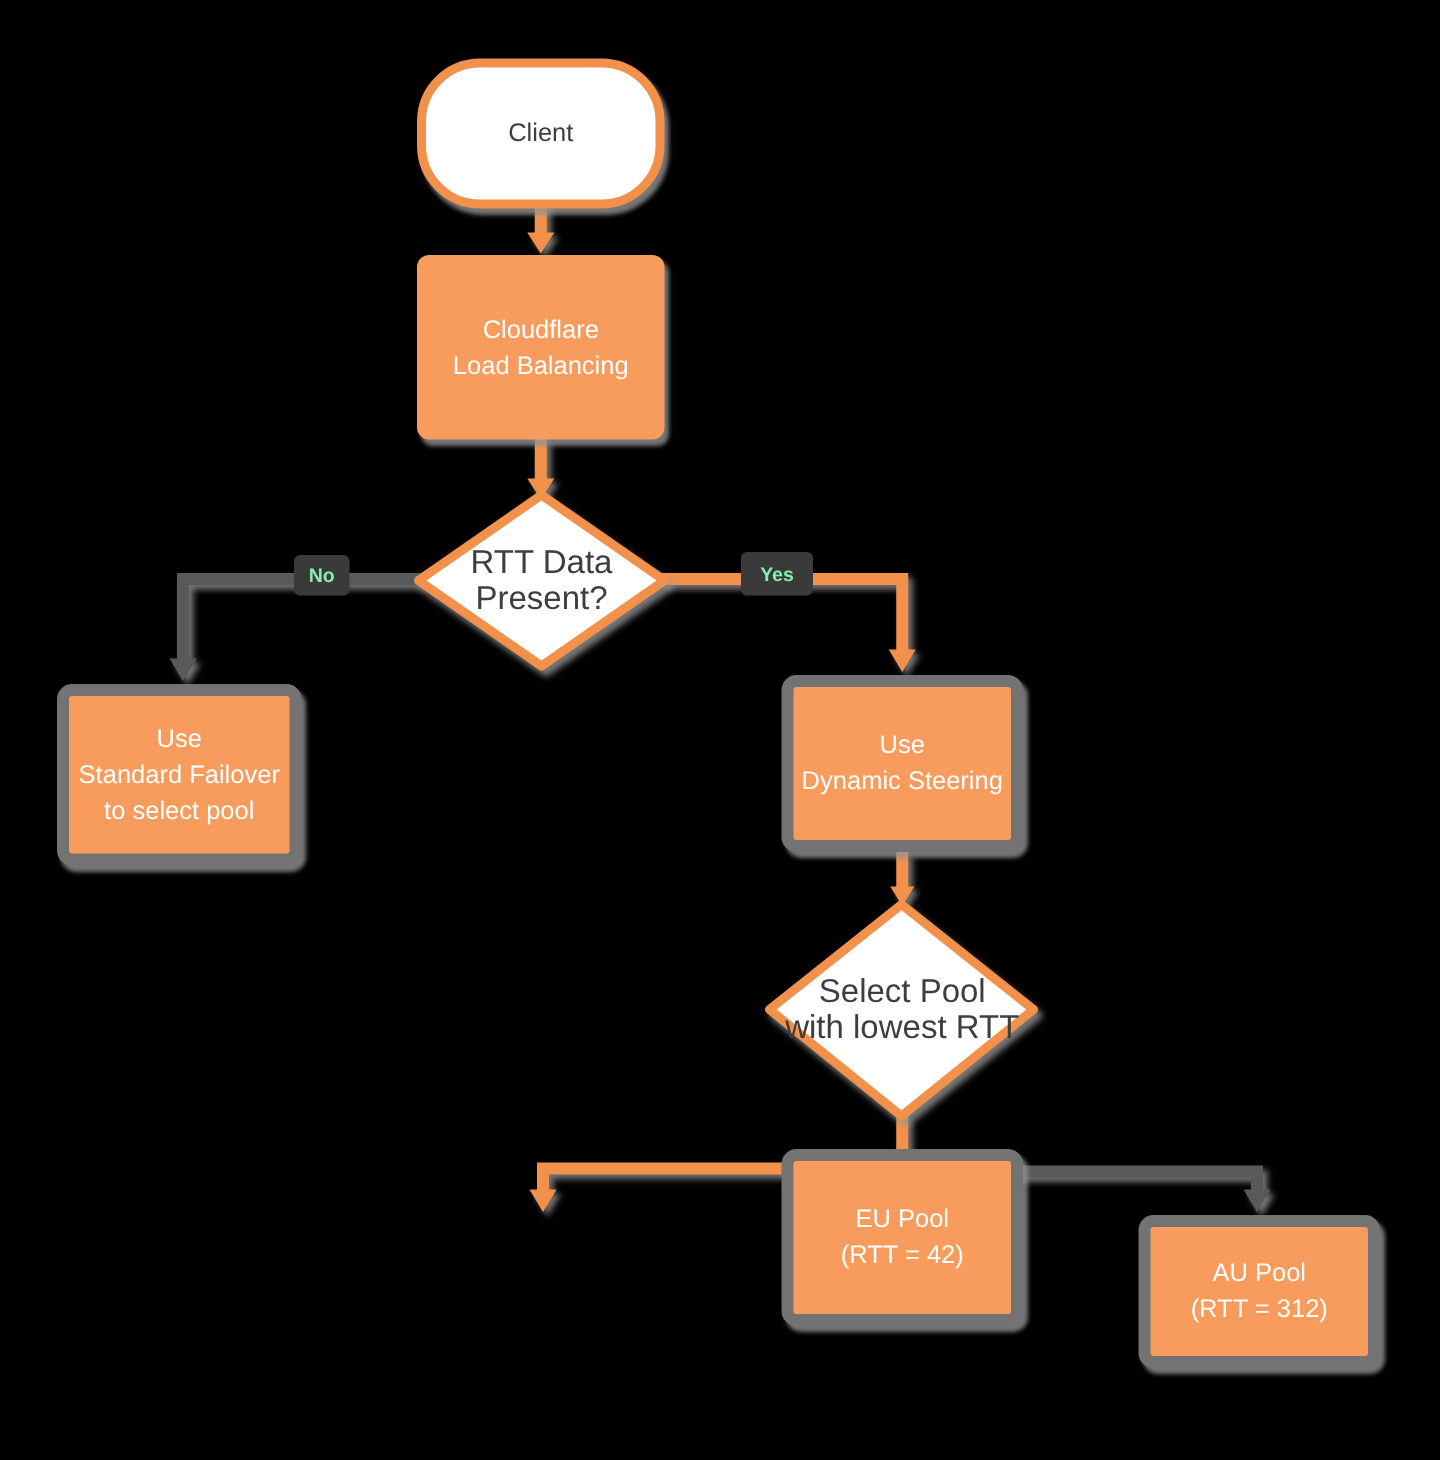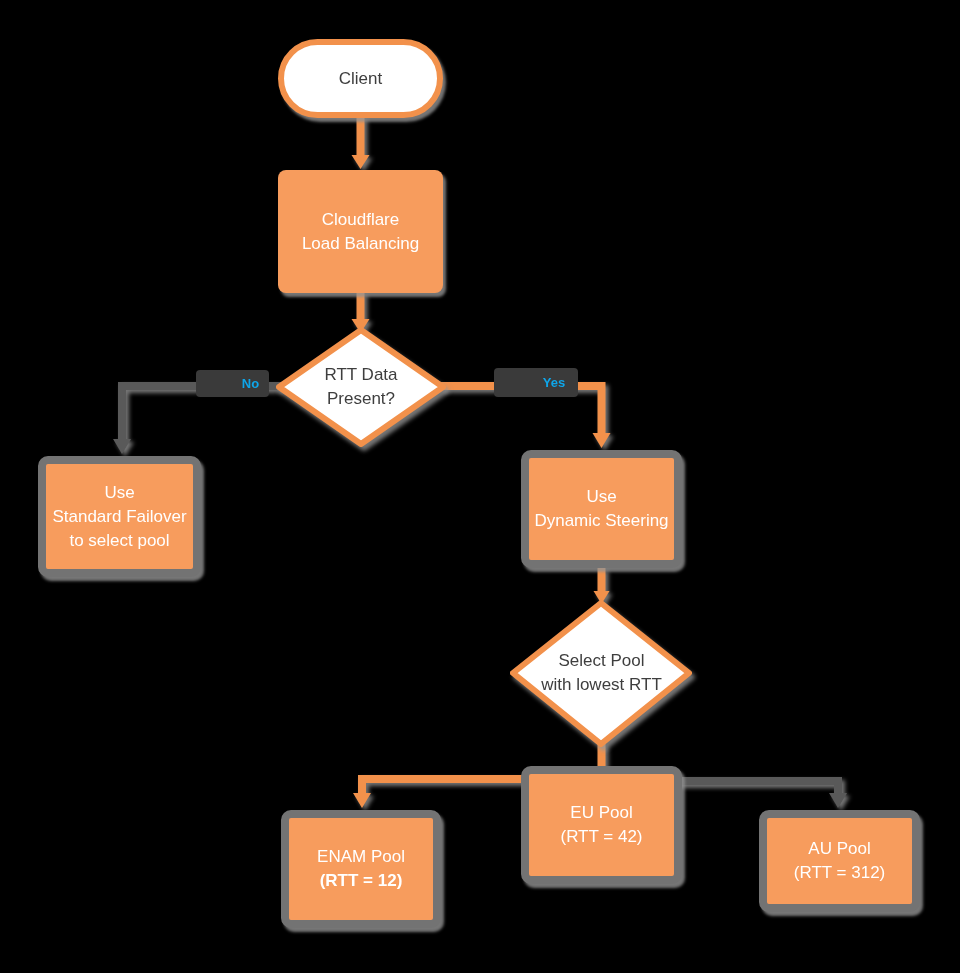--- a/index.html
+++ b/index.html
@@ -80,7 +80,7 @@
     <polygon class="diamond" points="601,603 689,673 601,744 513,673"></polygon>
   </svg>
 
-  <div class="node terminator" style="left:278px;top:39px;width:165px;height:79px;">
+  <div class="node terminator" style="left:278px;top:39px;width:165px;height:100px;">
     <span>Client</span>
   </div>
 

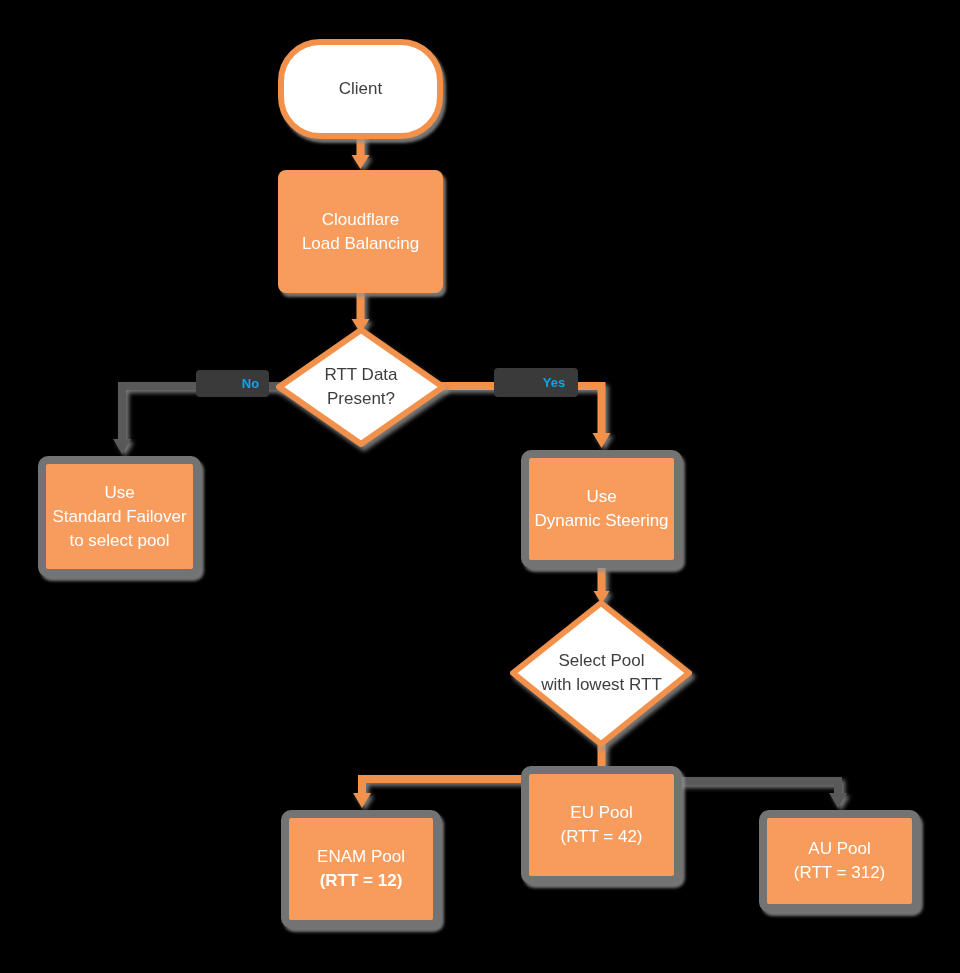--- a/index.html
+++ b/index.html
@@ -32,7 +32,7 @@
   .bold-line{font-weight:700;}
   .edge-chip{
     position:absolute;z-index:4;display:flex;align-items:center;justify-content:center;
-    background:#3A3A3A;color:#0ea5e9;font-size:13px;font-weight:700;border-radius:4px;padding-left:36px;
+    background:#3A3A3A;color:#86efac;font-size:13px;font-weight:700;border-radius:4px;
   }
 </style>
 </head>

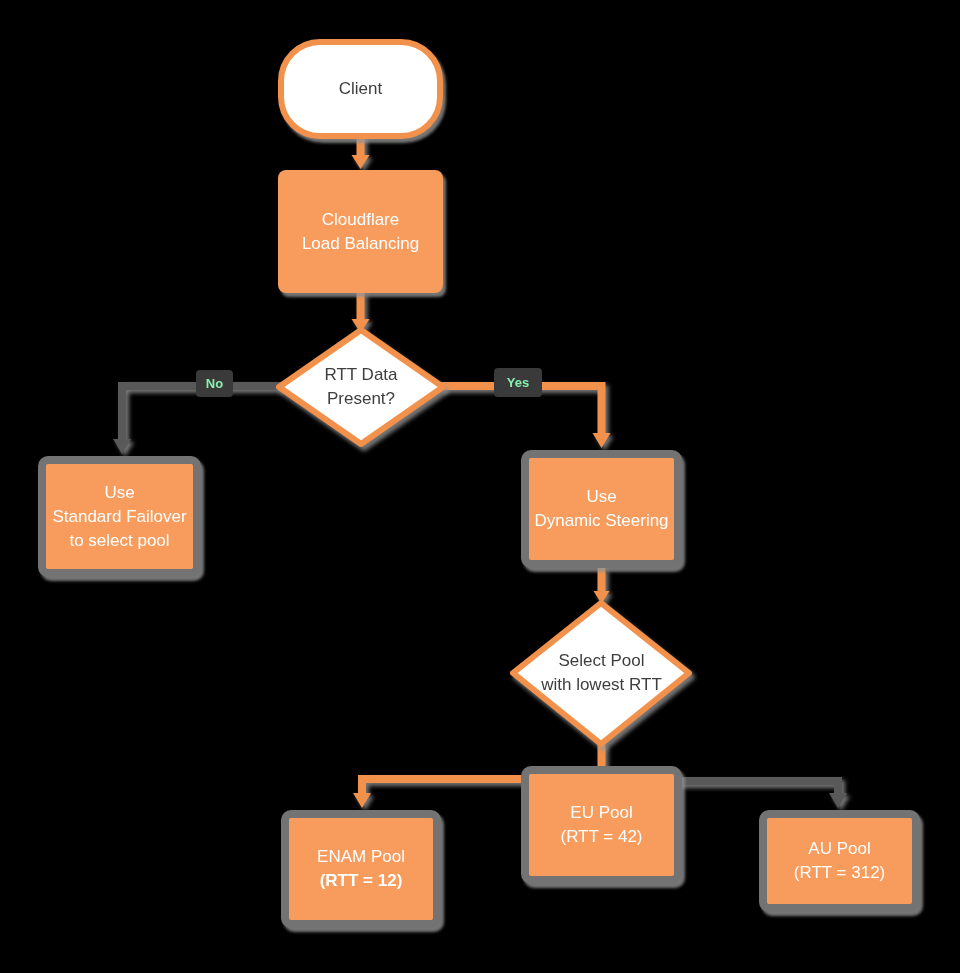--- a/index.html
+++ b/index.html
@@ -26,7 +26,7 @@
   .terminator{background:#FFFFFF;color:#3E3E3E;border:6px solid #F2914B;border-radius:42px;}
   .diamond-label{
     position:absolute;z-index:3;display:flex;align-items:center;justify-content:center;
-    text-align:center;color:#3E3E3E;font-size:17px;line-height:24px;white-space:pre-line;
+    text-align:center;color:#3E3E3E;font-size:22px;line-height:24px;white-space:pre-line;
     background:transparent;box-shadow:none;
   }
   .bold-line{font-weight:700;}

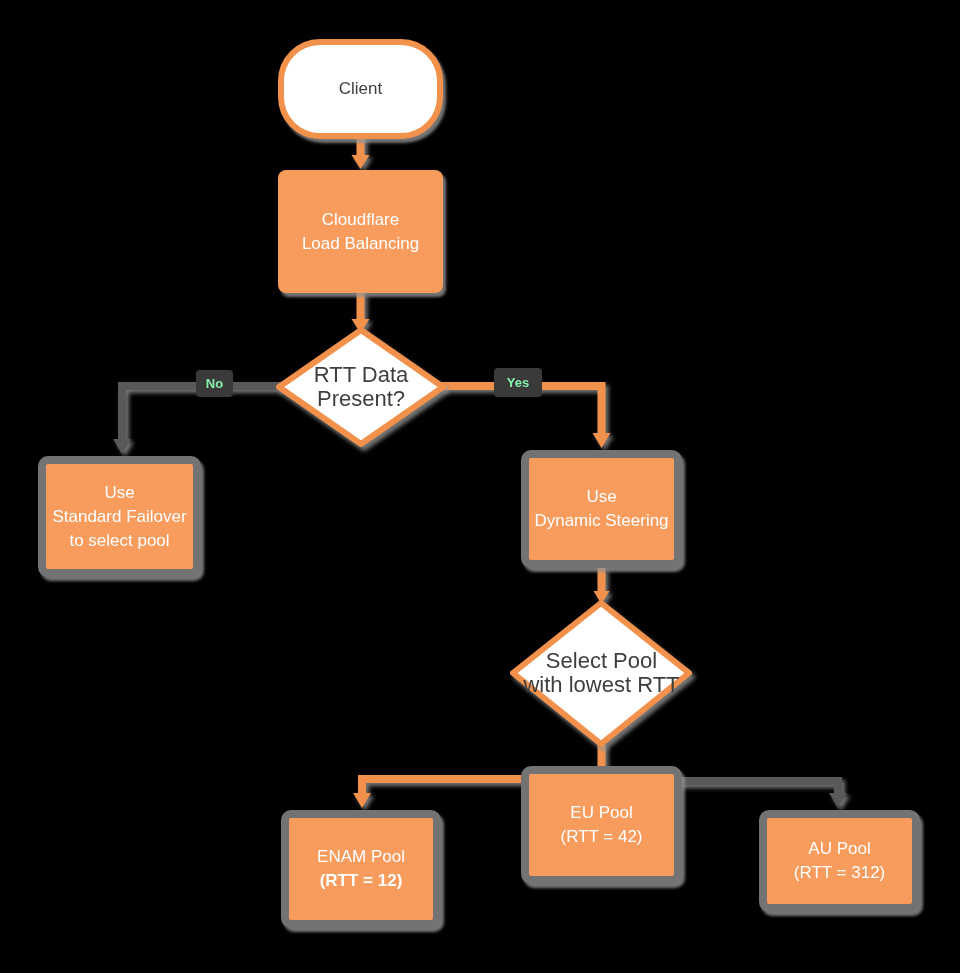--- a/index.html
+++ b/index.html
@@ -106,10 +106,6 @@
   <div class="diamond-label" style="left:513px;top:647px;width:177px;height:52px;">Select Pool
 with lowest RTT</div>
 
-  <div class="node orange-node white-border" style="left:281px;top:810px;width:160px;height:118px;">
-    <span>ENAM Pool</span>
-    <span class="bold-line">(RTT = 12)</span>
-  </div>
 
   <div class="node orange-node white-border" style="left:521px;top:766px;width:161px;height:118px;">
     <span>EU Pool

